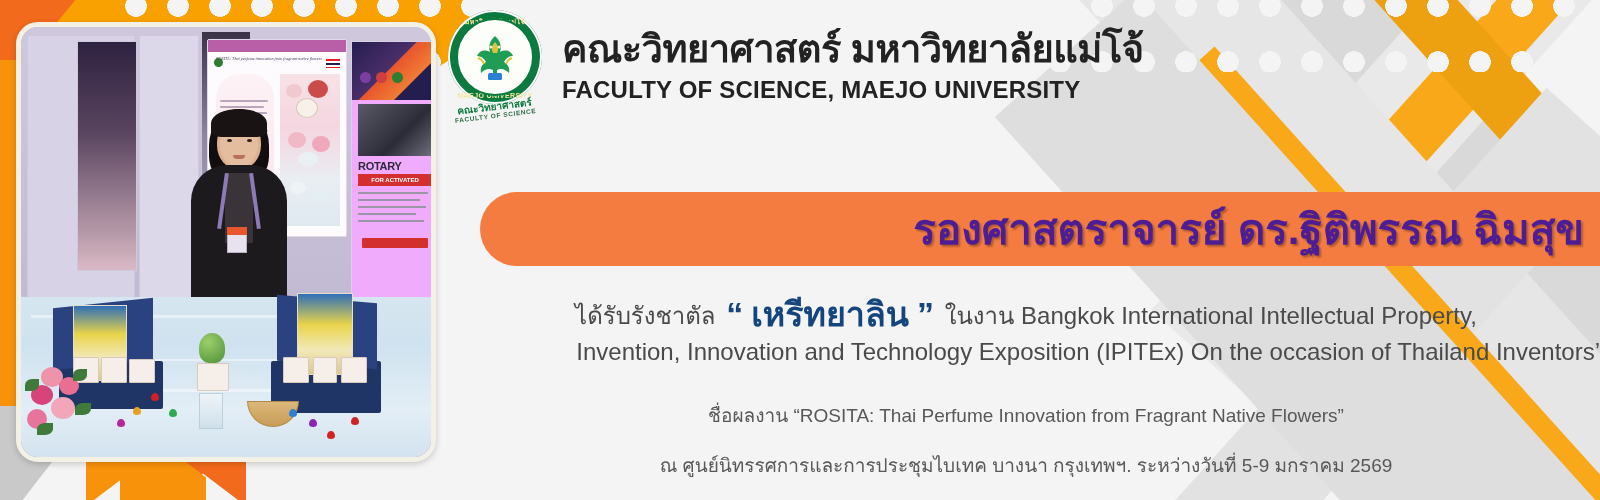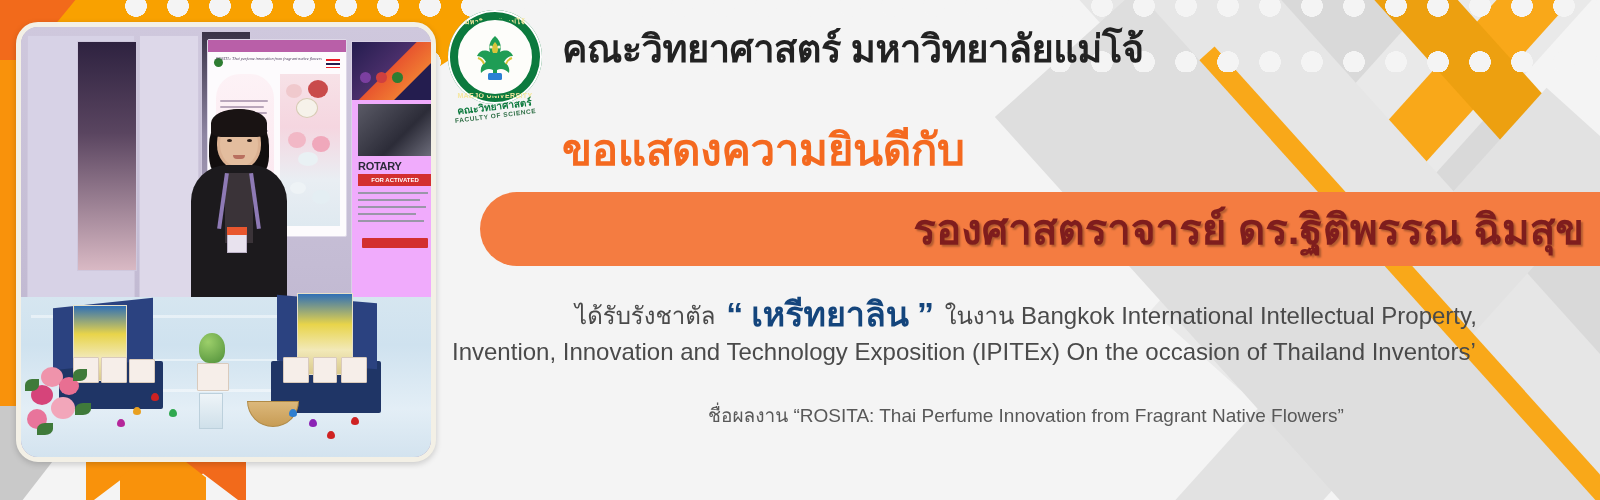--- a/index.html
+++ b/index.html
@@ -517,6 +517,7 @@
     </div>
 
     <div class="org-th">คณะวิทยาศาสตร์ มหาวิทยาลัยแม่โจ้</div>
+    <div class="org-en">FACULTY OF SCIENCE, MAEJO UNIVERSITY</div>
 
     <div class="congrats">ขอแสดงความยินดีกับ</div>
 

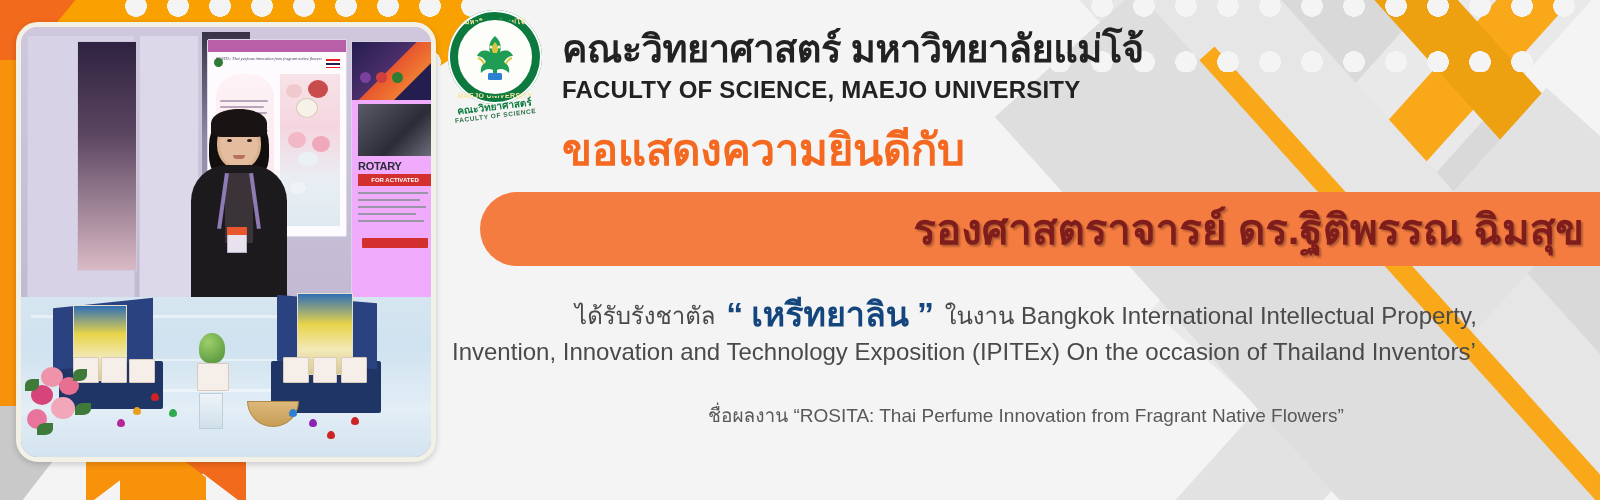--- a/index.html
+++ b/index.html
@@ -519,7 +519,6 @@
     <div class="org-th">คณะวิทยาศาสตร์ มหาวิทยาลัยแม่โจ้</div>
     <div class="org-en">FACULTY OF SCIENCE, MAEJO UNIVERSITY</div>
 
-    <div class="congrats">ขอแสดงความยินดีกับ</div>
 
     <div class="name-pill">
       <span>รองศาสตราจารย์ ดร.ฐิติพรรณ ฉิมสุข</span>

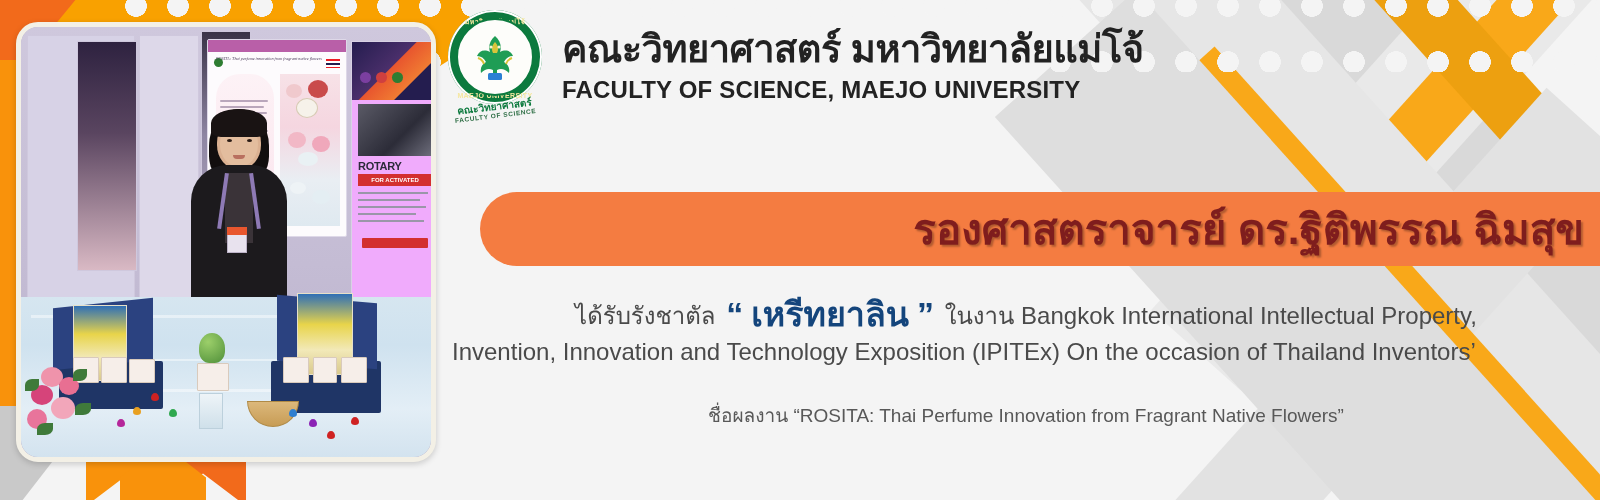--- a/index.html
+++ b/index.html
@@ -320,7 +320,7 @@
     padding-right: 36px;
   }
   .name-pill span {
-    font-size: 42px; font-weight: bold; color: #7f1d1d;
+    font-size: 42px; font-weight: bold; color: #4c1d95;
     text-shadow: 2px 2px 2px rgba(0,0,0,.28);
     white-space: nowrap;
   }

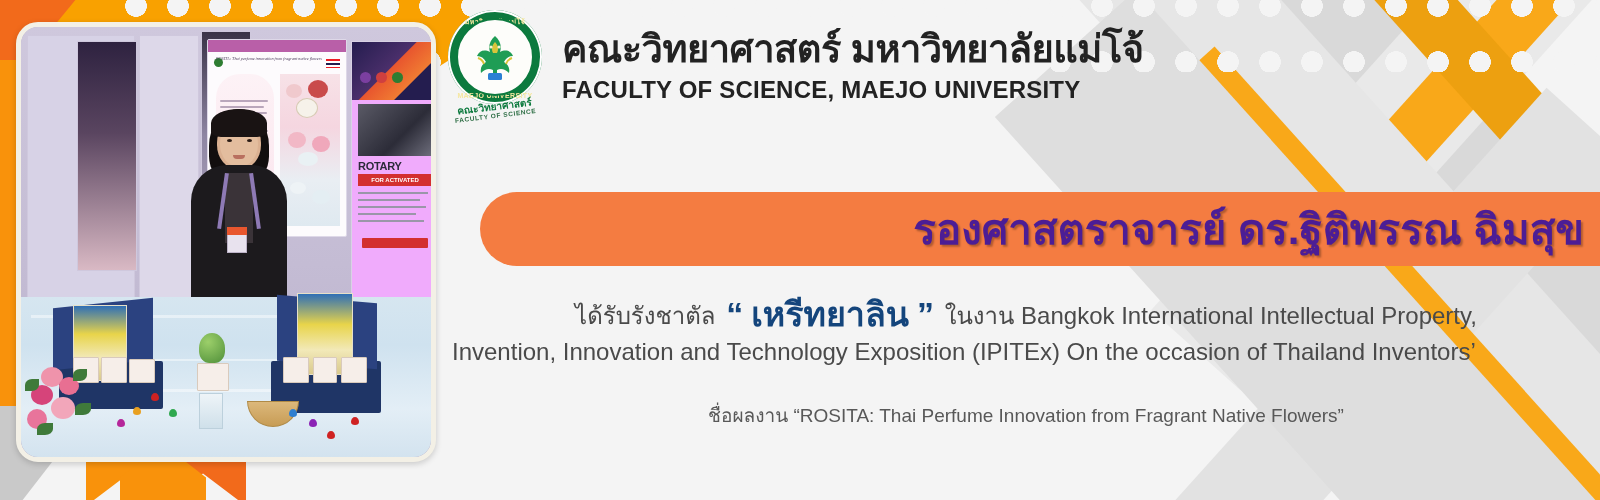--- a/index.html
+++ b/index.html
@@ -336,7 +336,7 @@
   }
   .body-line {
     position: absolute; left: 0; width: 1148px;
-    text-align: left; font-size: 24px; color: #4a4a4a;
+    text-align: right; font-size: 24px; color: #4a4a4a;
     white-space: nowrap;
   }
   .line2 { top: 338px; }

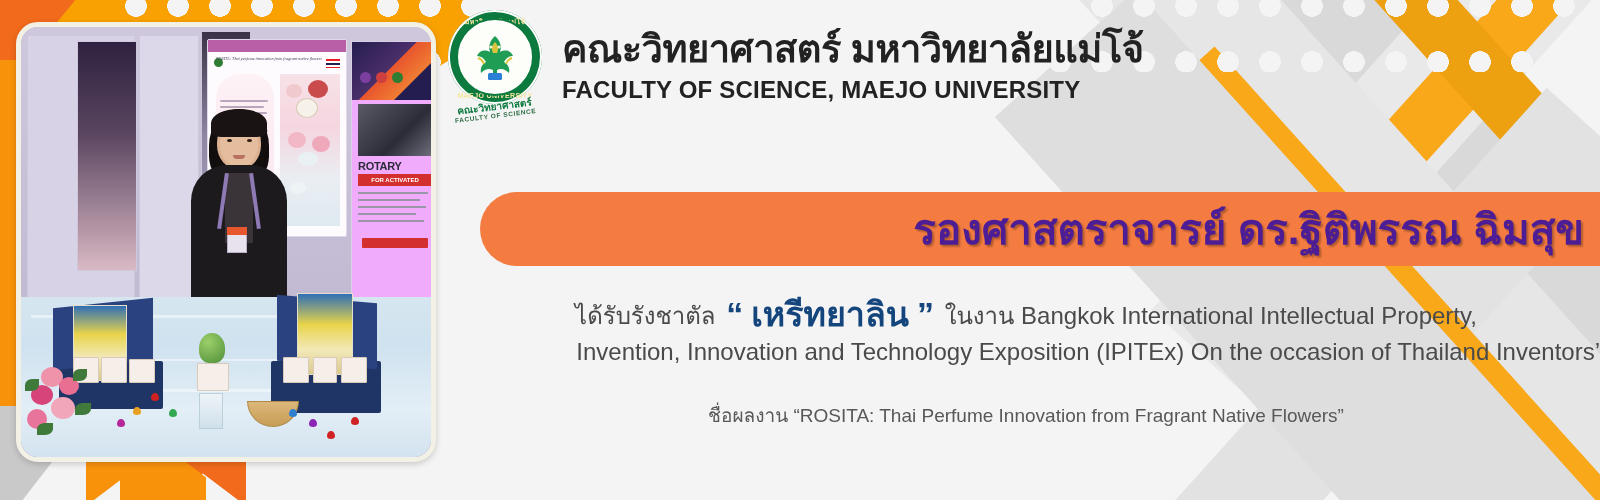--- a/index.html
+++ b/index.html
@@ -533,6 +533,7 @@
     <div class="body-line line2">Invention, Innovation and Technology Exposition (IPITEx) On the occasion of Thailand Inventors’</div>
 
     <div class="small-line sline1">ชื่อผลงาน “ROSITA: Thai Perfume Innovation from Fragrant Native Flowers”</div>
+    <div class="small-line sline2">ณ ศูนย์นิทรรศการและการประชุมไบเทค บางนา กรุงเทพฯ. ระหว่างวันที่ 5-9 มกราคม 2569</div>
   </div>
 </div>
 

